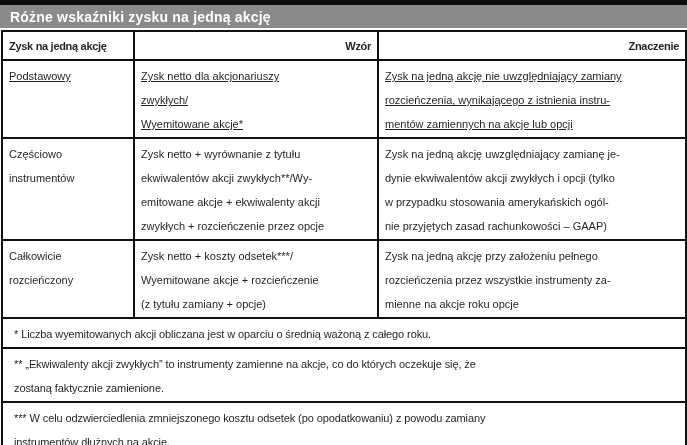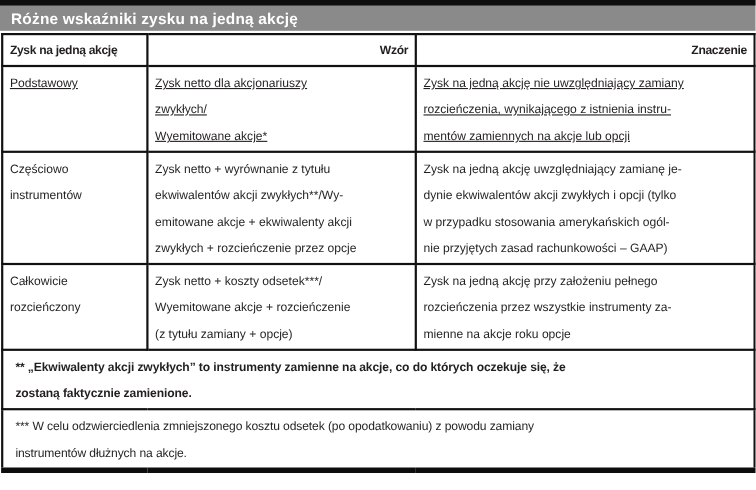--- a/index.html
+++ b/index.html
@@ -127,6 +127,9 @@
 mienne na akcje roku opcje</td>
     </tr>
 
+    <tr class="fnote fnote-1">
+      <td colspan="3">* Liczba wyemitowanych akcji obliczana jest w oparciu o średnią ważoną z całego roku.</td>
+    </tr>
     <tr class="fnote fnote-2">
       <td colspan="3">** „Ekwiwalenty akcji zwykłych” to instrumenty zamienne na akcje, co do których oczekuje się, że
 zostaną faktycznie zamienione.</td>

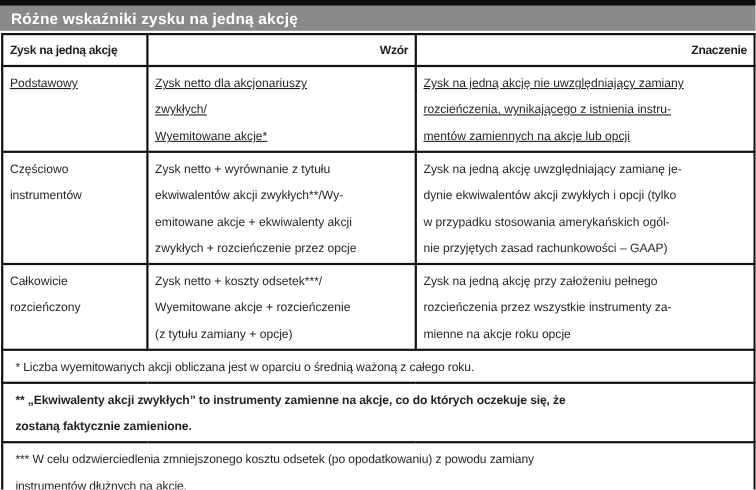--- a/index.html
+++ b/index.html
@@ -67,7 +67,7 @@
     letter-spacing:-0.1px;
   }
   .fnote-1 td { height:30px; }
-  .fnote-2 td { height:51px;font-weight:bold; }
+  .fnote-2 td { height:51px; }
   .fnote-3 td { height:51px; }
 </style>
 </head>

